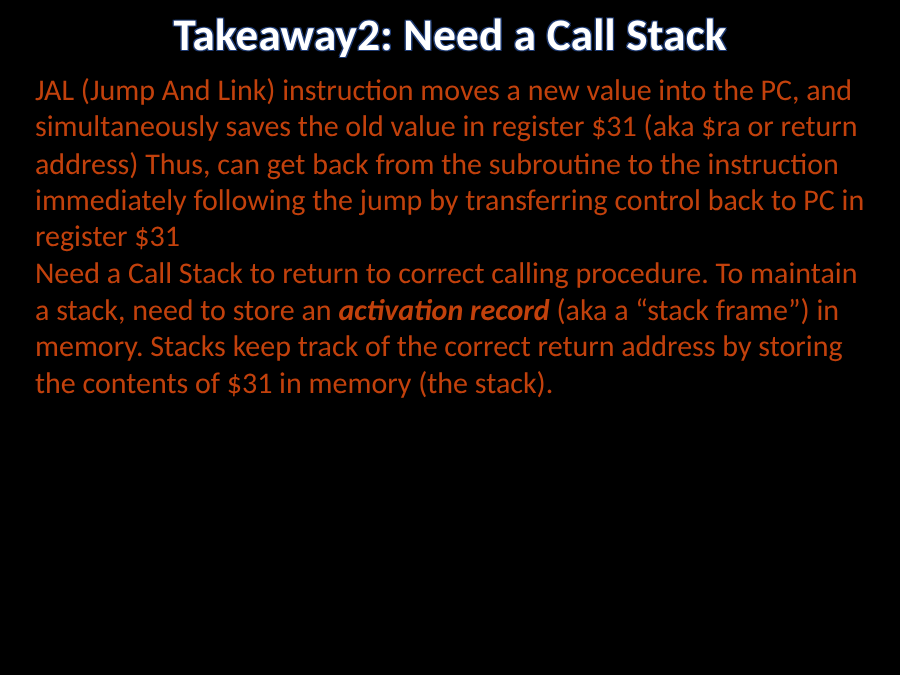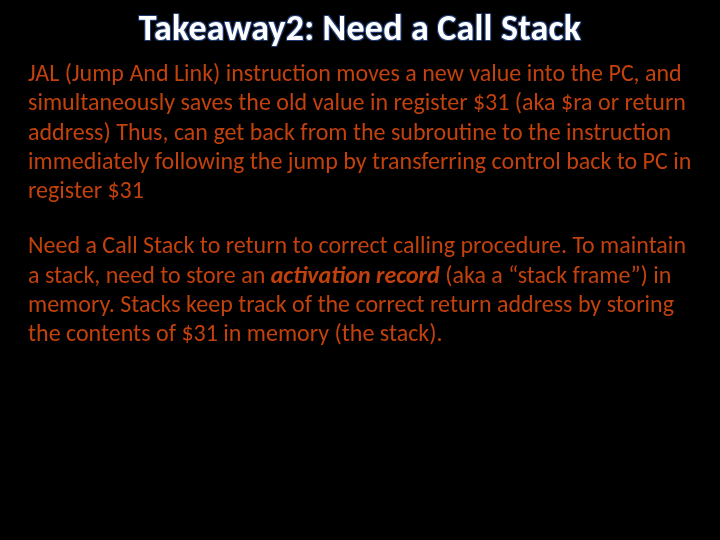--- a/index.html
+++ b/index.html
@@ -40,7 +40,6 @@
     line-height: 1.22;
   }
   .para2 {
-    margin-top: 26px;
   }
   .em {
     font-style: italic;

